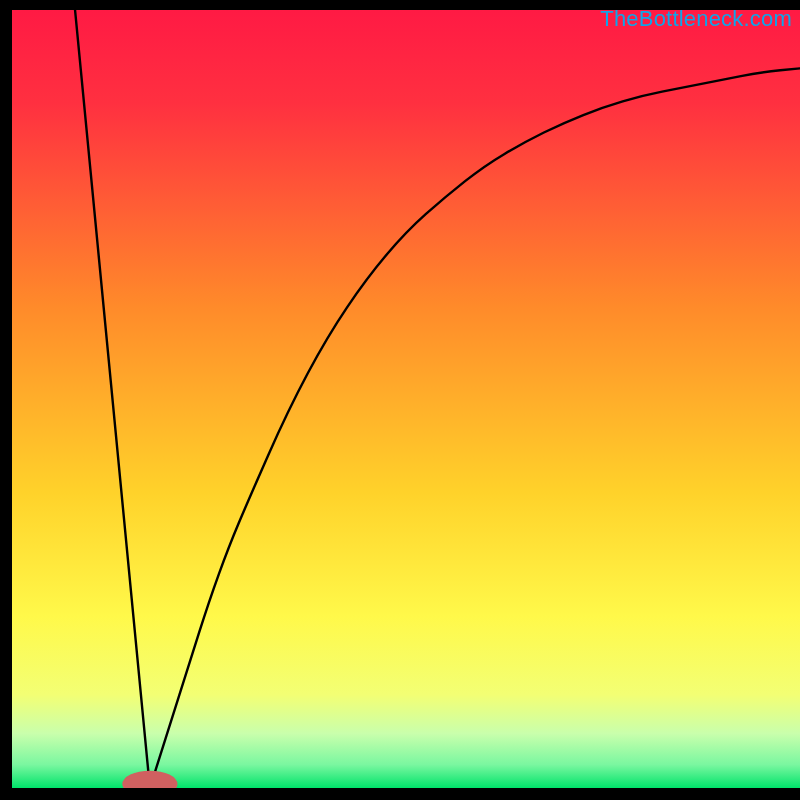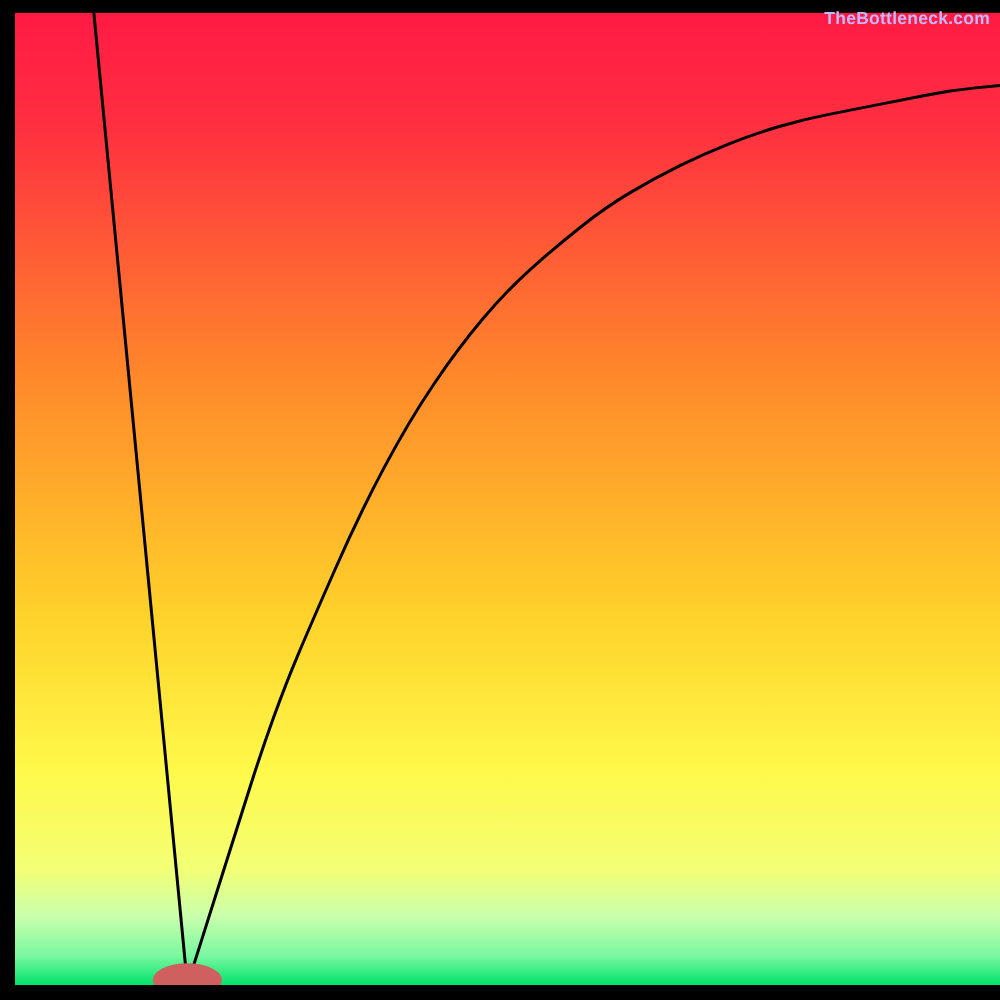--- a/index.html
+++ b/index.html
@@ -28,9 +28,9 @@
     position: absolute;
     top: 6px;
     right: 8px;
-    color: #c4b5fd;
-    font-size: 14px;
-    font-weight: 700;
+    color: #0ea5e9;
+    font-size: 22px;
+    font-weight: 400;
     letter-spacing: 0.2px;
     z-index: 5;
   }

